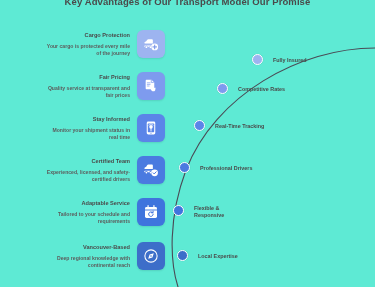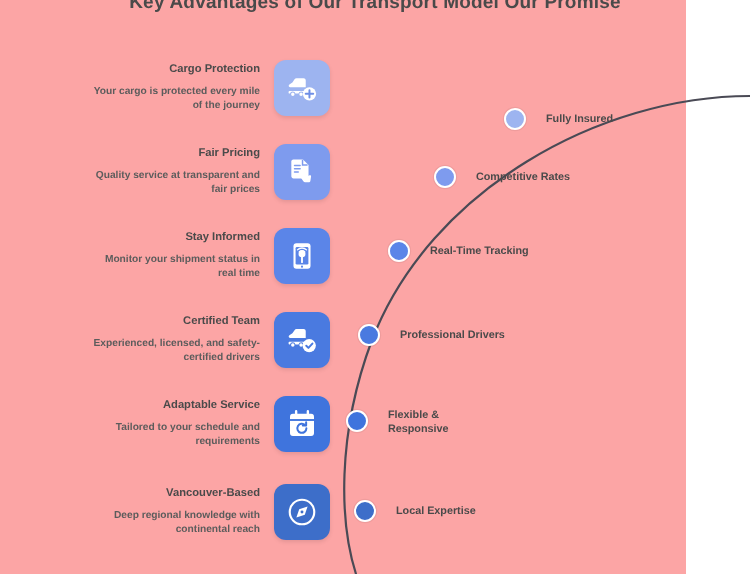--- a/index.html
+++ b/index.html
@@ -9,7 +9,7 @@
     font-family: "Liberation Sans", sans-serif;
     overflow: hidden;
   }
-  .stage { position: relative; width: 343px; height: 287px; background:#fca5a5;padding-left:40px; }
+  .stage { position: relative; width: 375px; height: 287px; background:#5eead4;padding-left:40px; }
 
   
   .title {

